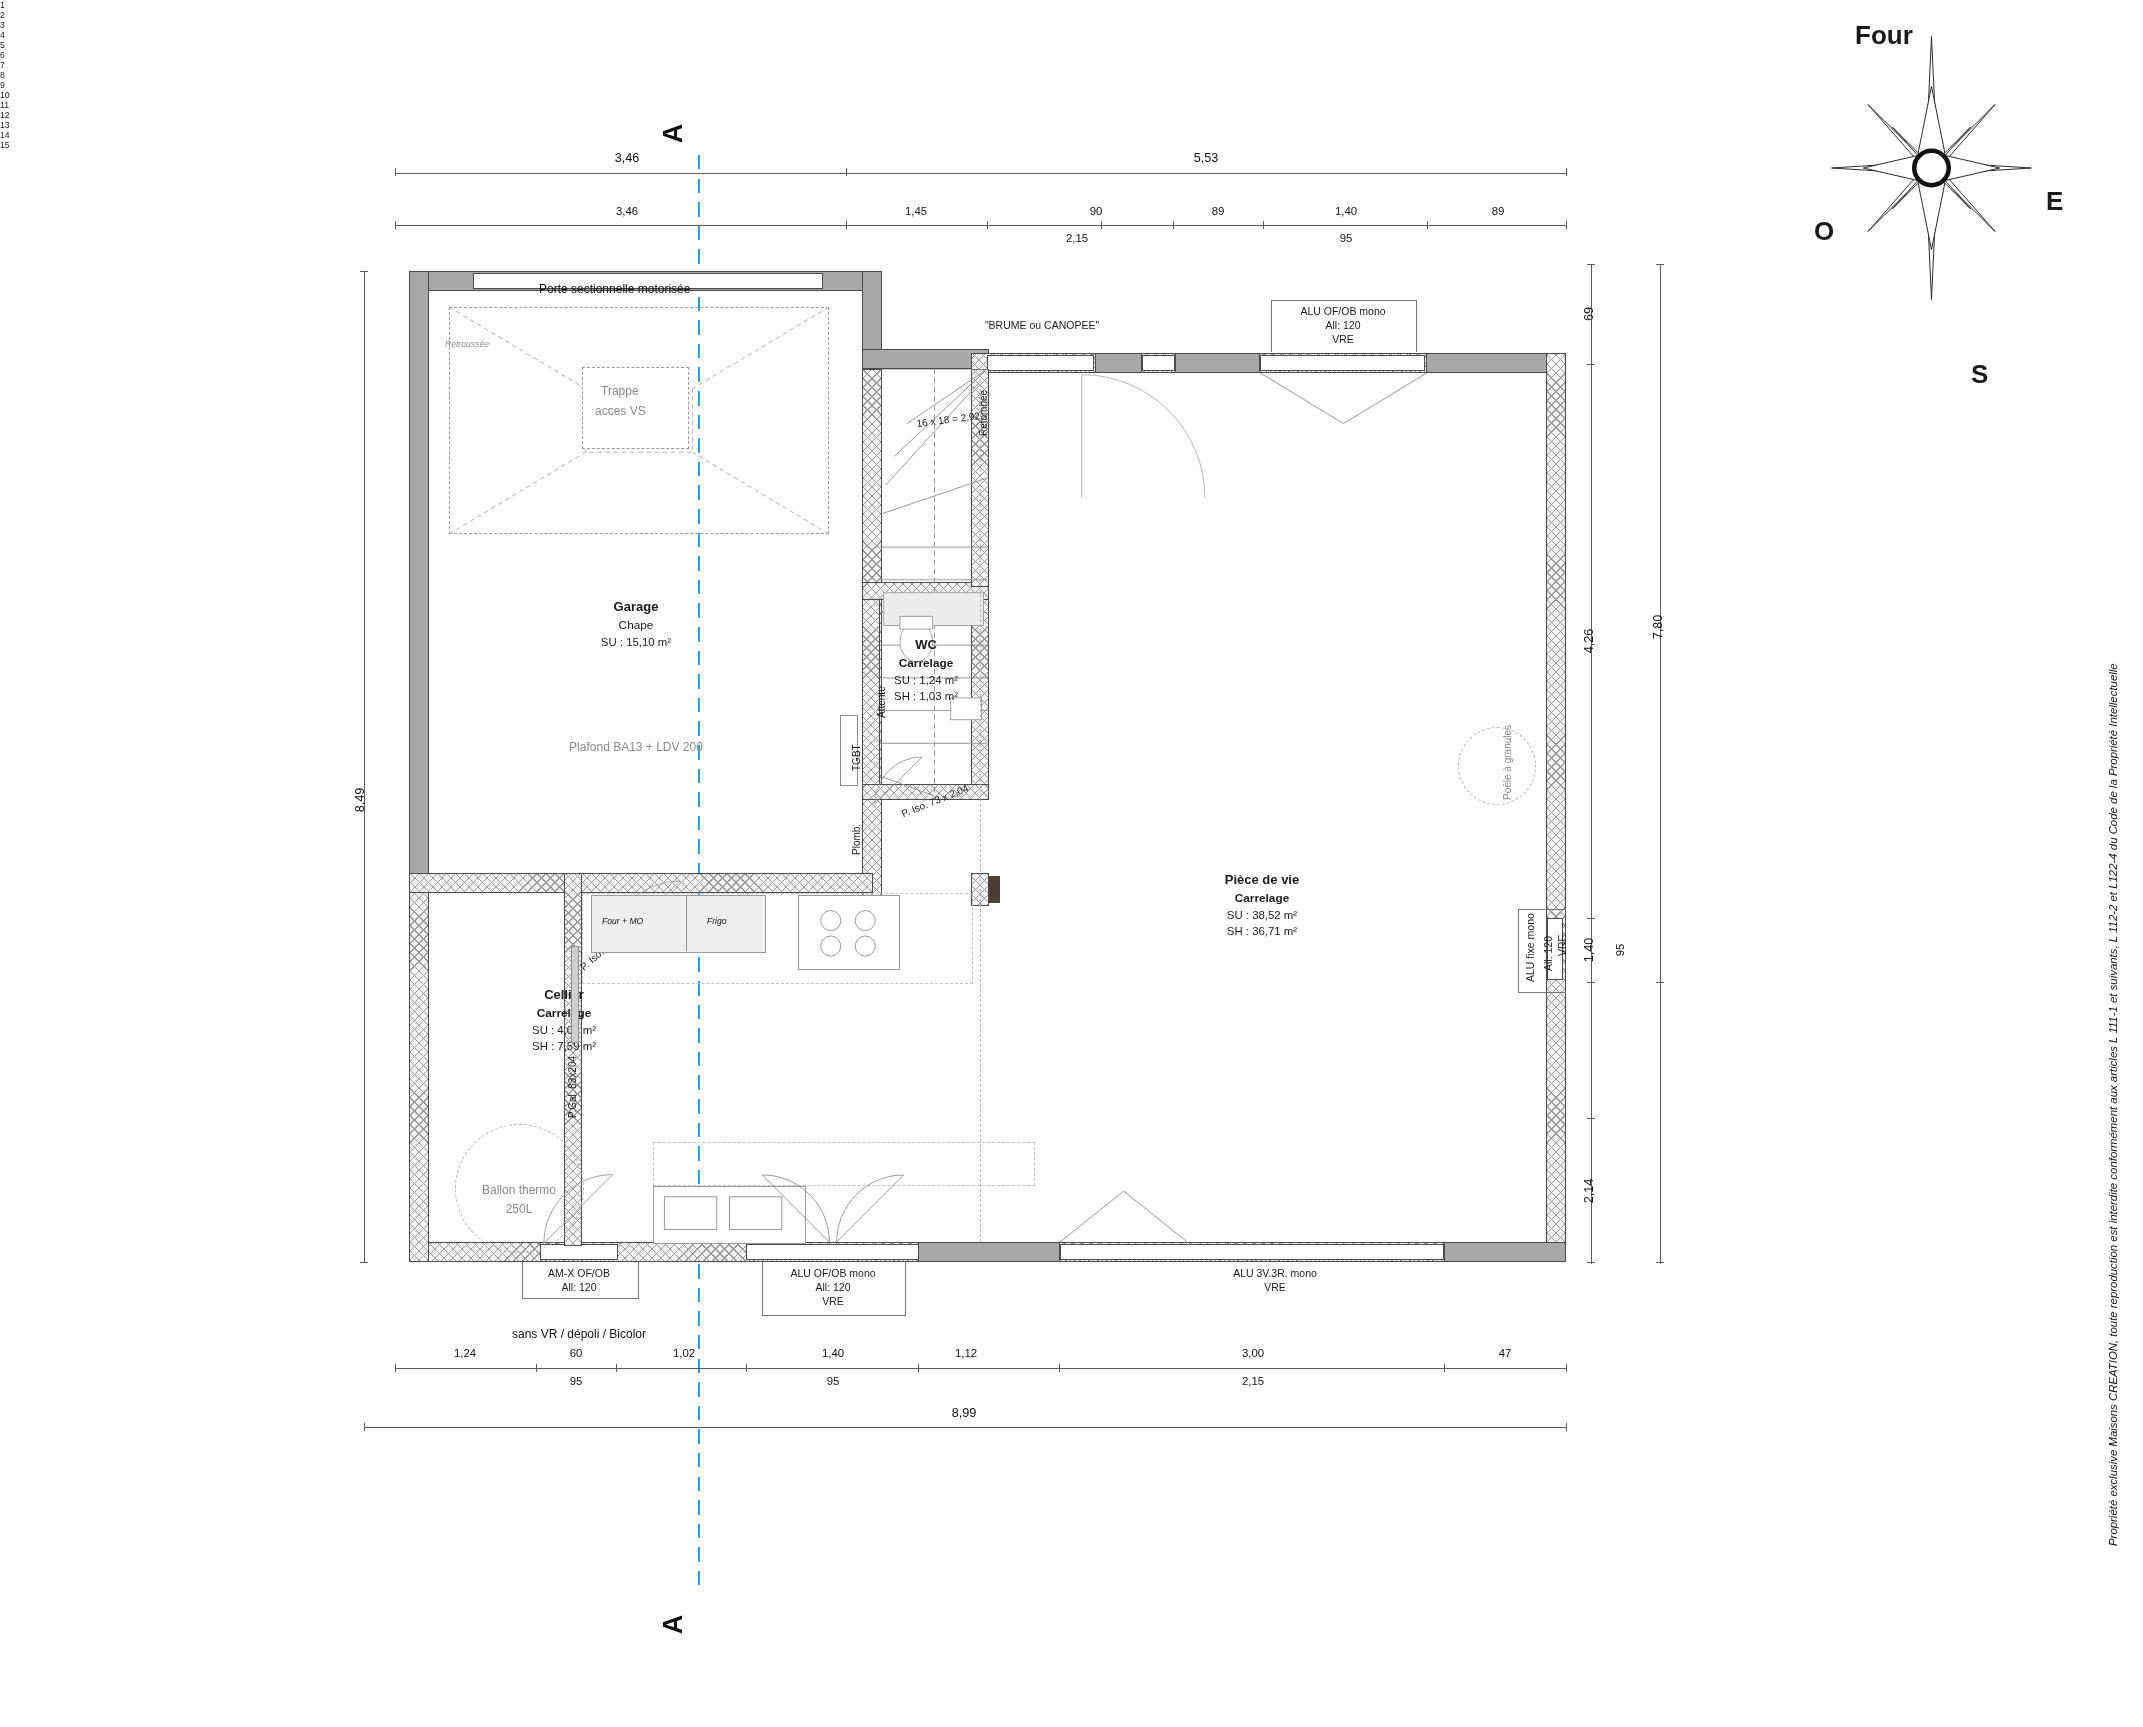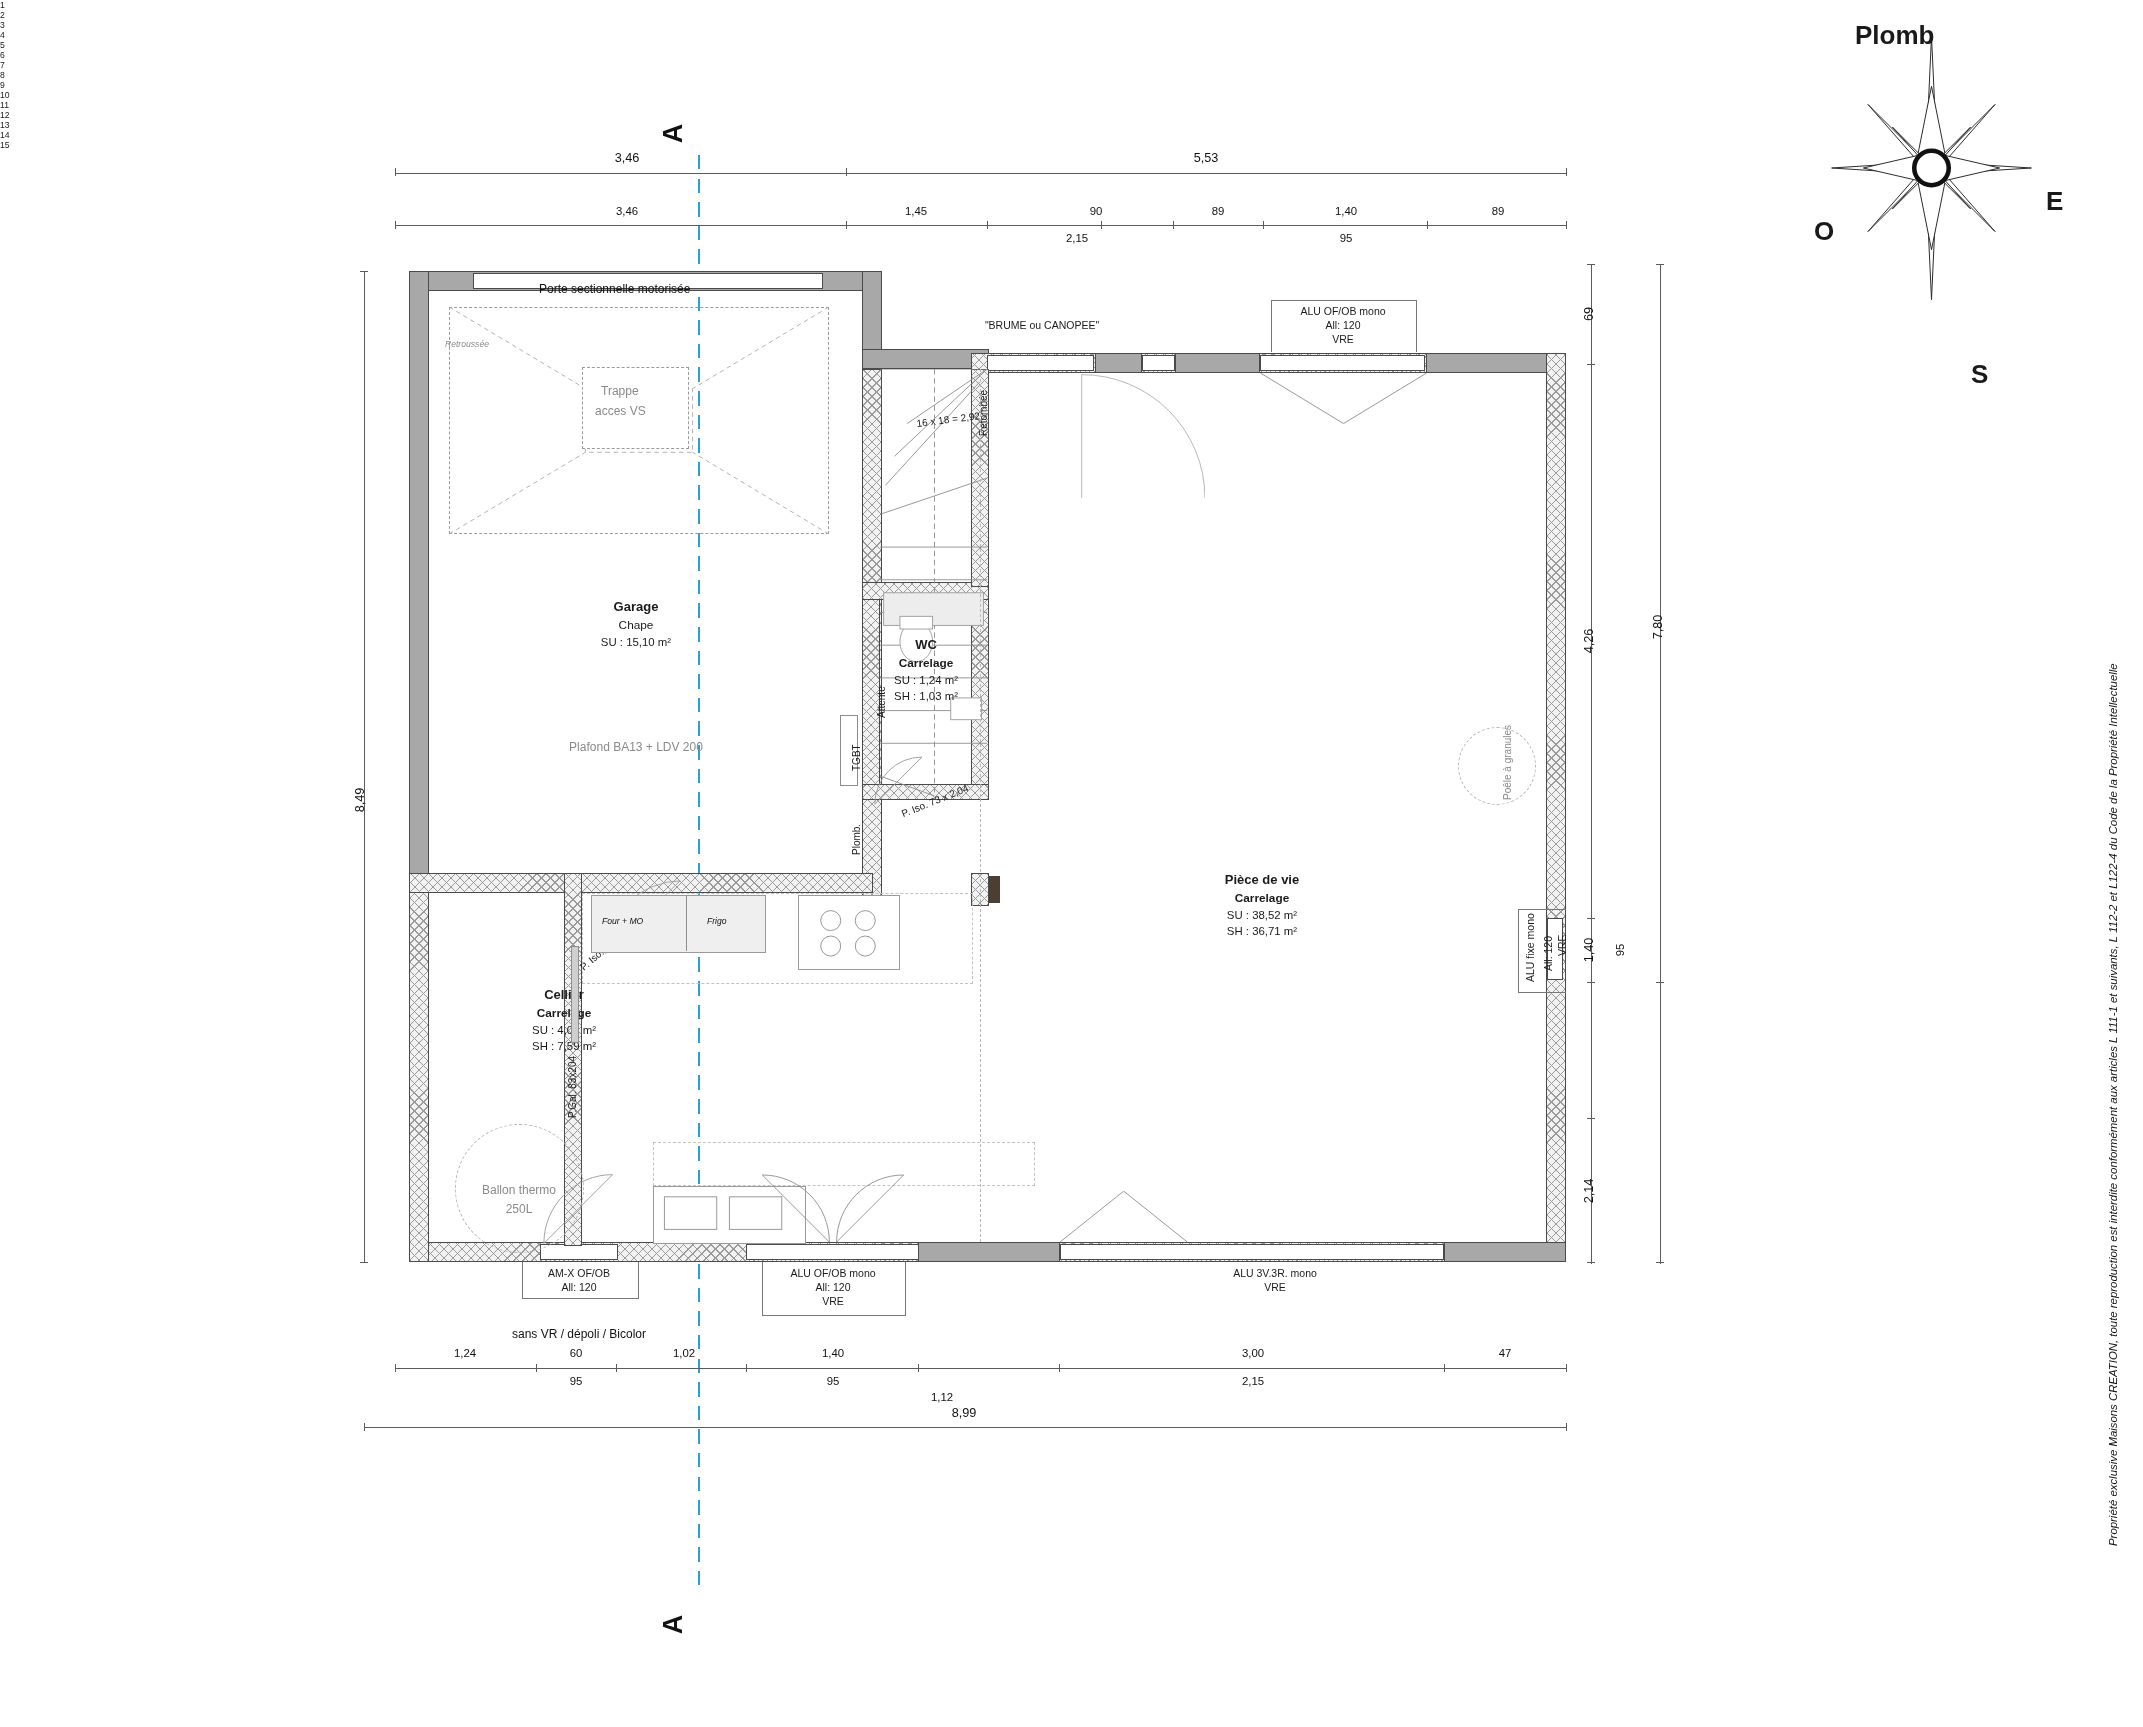--- a/index.html
+++ b/index.html
@@ -84,7 +84,7 @@
     <circle cx="125" cy="165" r="19" fill="#ffffff" stroke="#111" stroke-width="5"></circle>
   </svg>
 </div>
-<div class="compass-txt" style="left:1855px; top:20px; font-size:26px;">Plomb</div>
+<div class="compass-txt" style="left:1855px; top:20px; font-size:26px;">Four</div>
 <div class="compass-txt" style="left:2046px; top:186px; font-size:26px;">E</div>
 <div class="compass-txt" style="left:1971px; top:359px; font-size:26px;">S</div>
 <div class="compass-txt" style="left:1814px; top:216px; font-size:26px;">O</div>

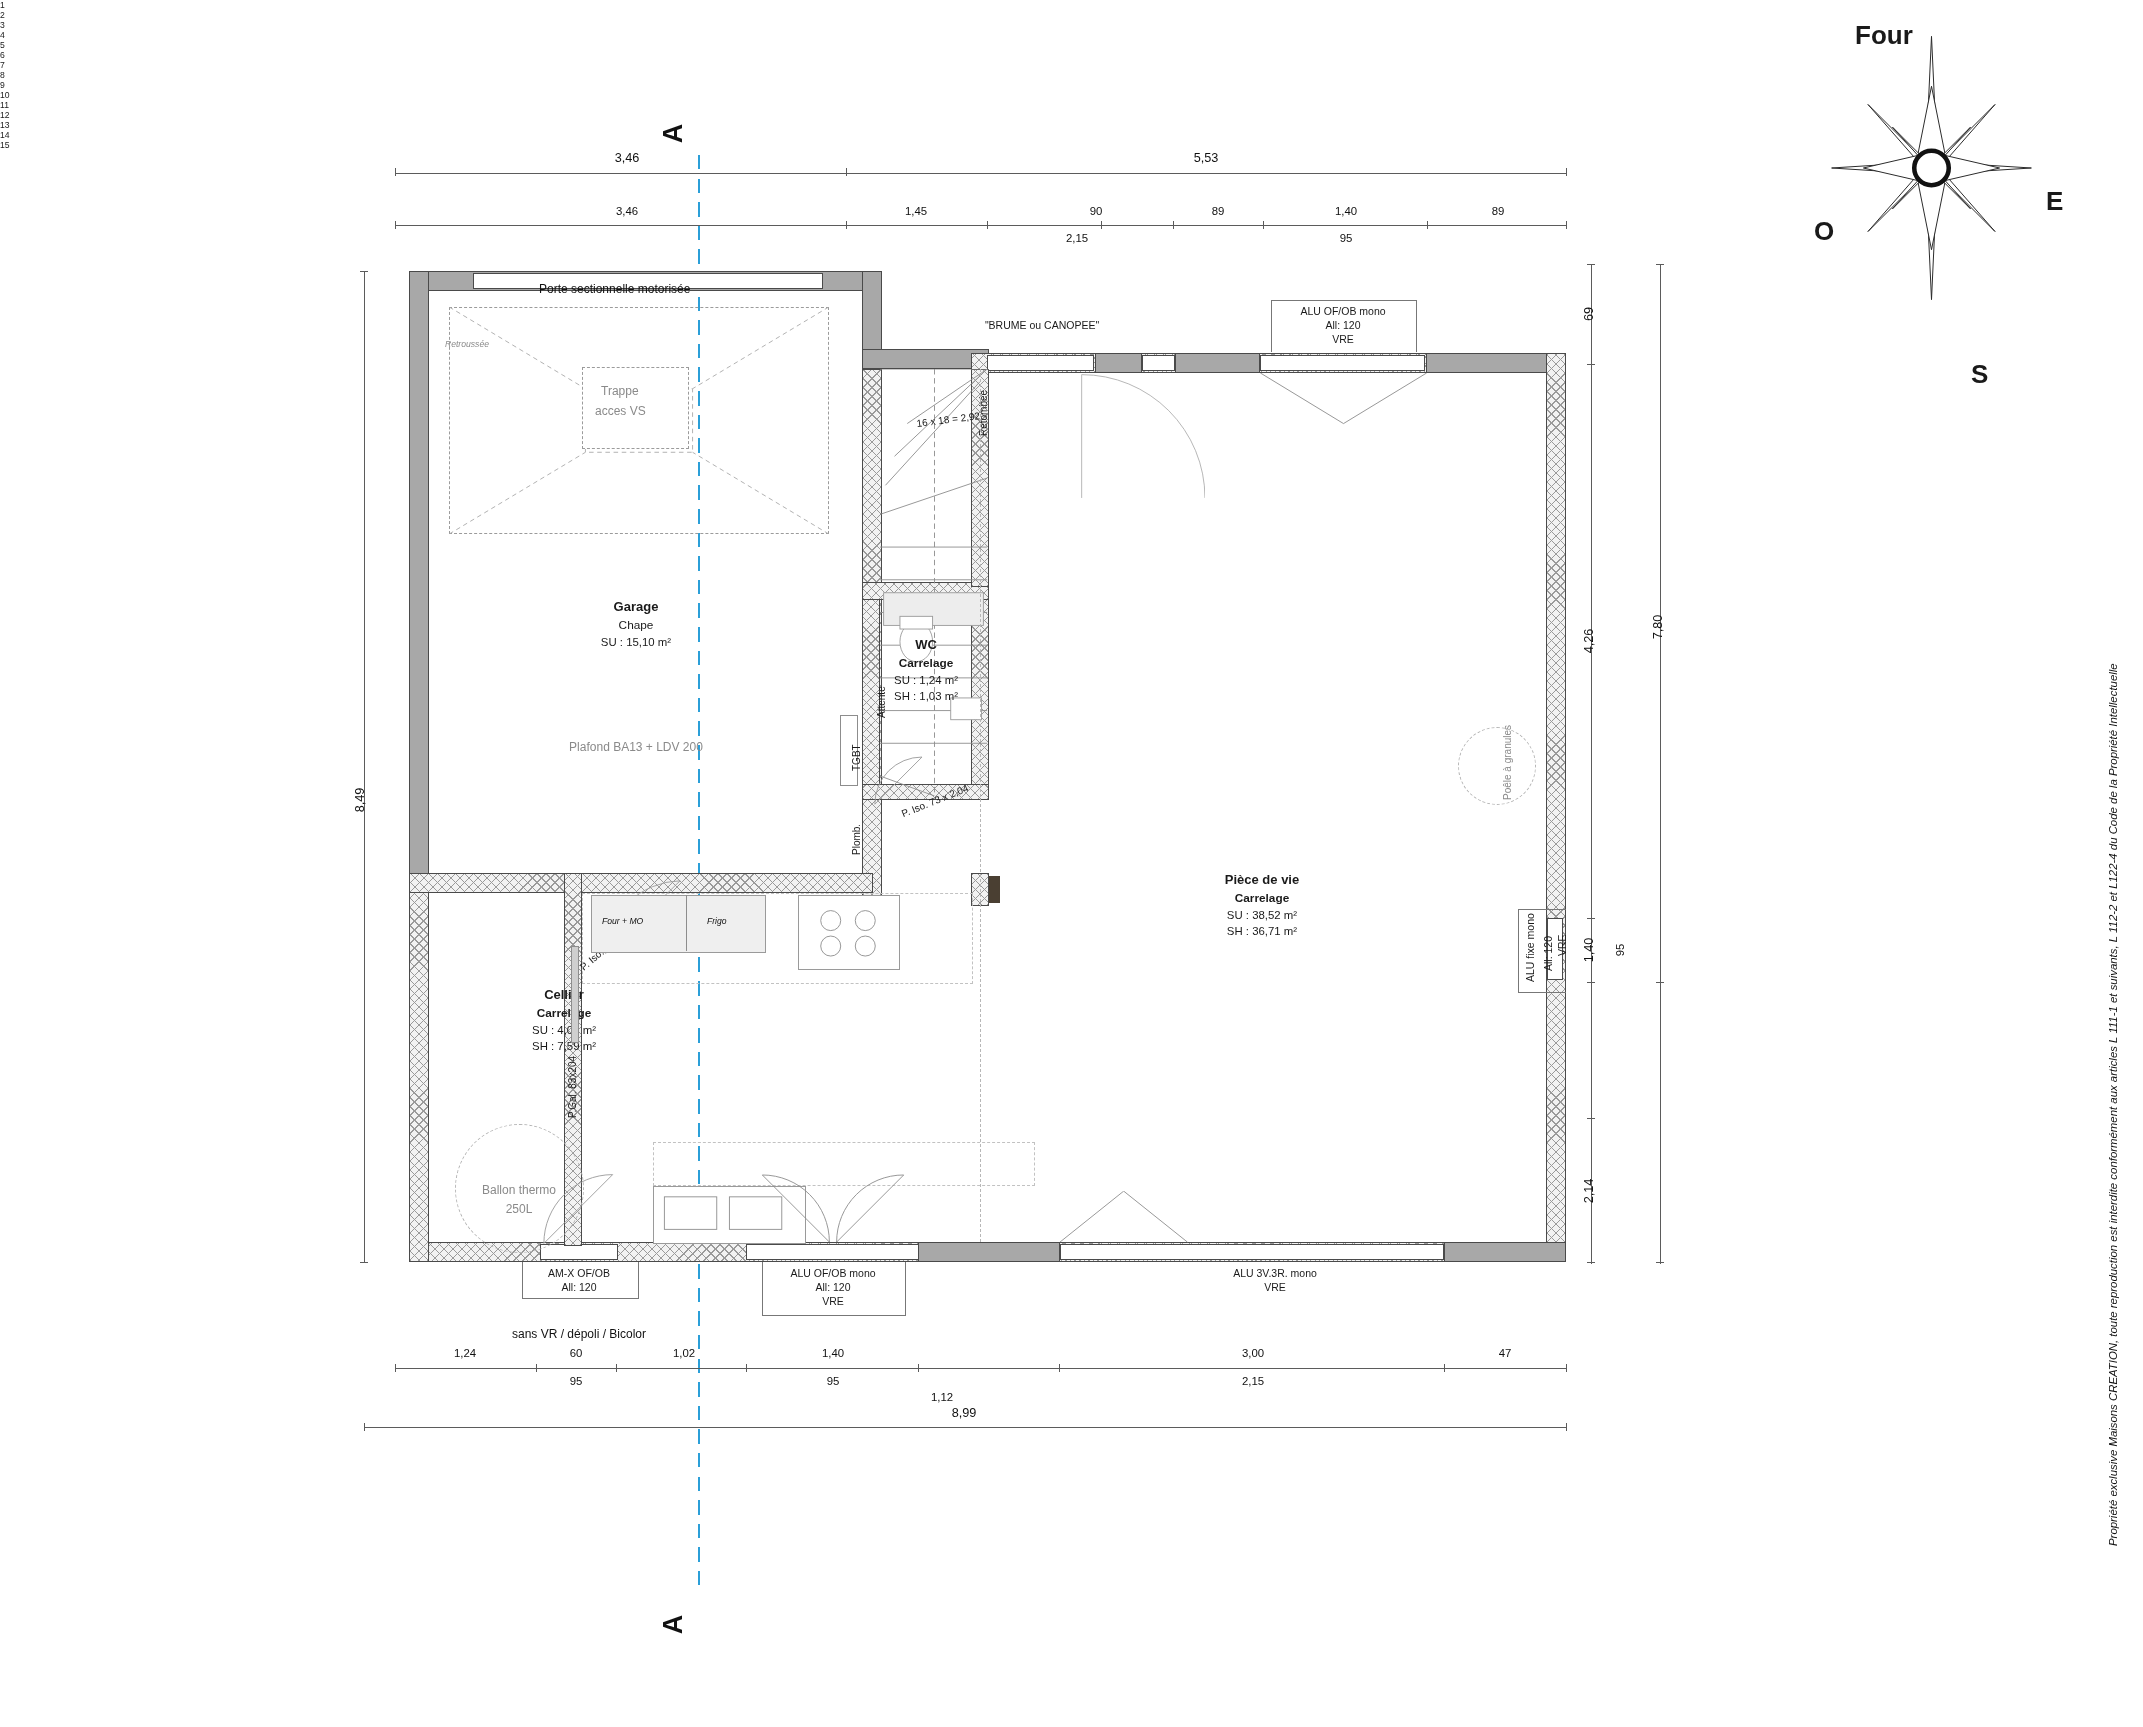--- a/index.html
+++ b/index.html
@@ -158,7 +158,7 @@
 <div class="dimtxt s" style="left:576px; top:1347px;">60</div>
 <div class="dimtxt s" style="left:684px; top:1347px;">1,02</div>
 <div class="dimtxt s" style="left:833px; top:1347px;">1,40</div>
-<div class="dimtxt s" style="left:942px; top:1347px;margin-top:44px;">1,12</div>
+<div class="dimtxt s" style="left:966px; top:1347px;">1,12</div>
 <div class="dimtxt s" style="left:1253px; top:1347px;">3,00</div>
 <div class="dimtxt s" style="left:1505px; top:1347px;">47</div>
 <div class="dimtxt s" style="left:576px; top:1375px;">95</div>

